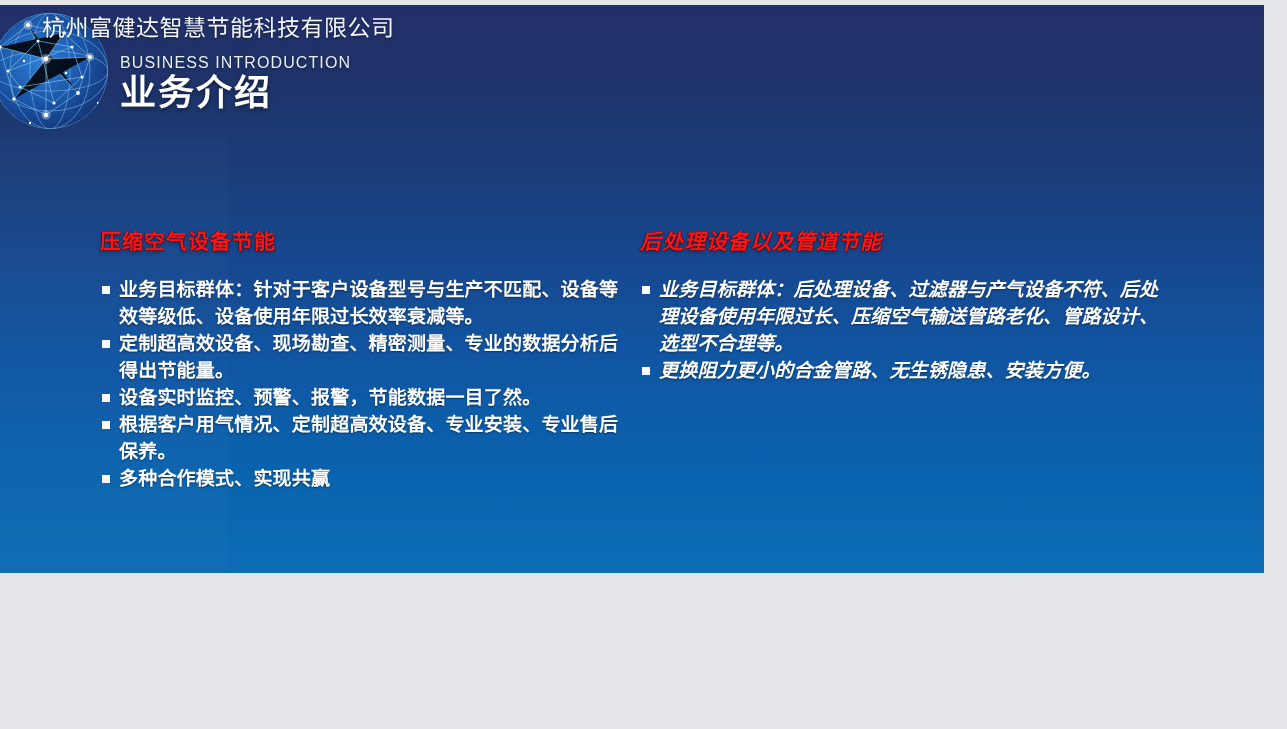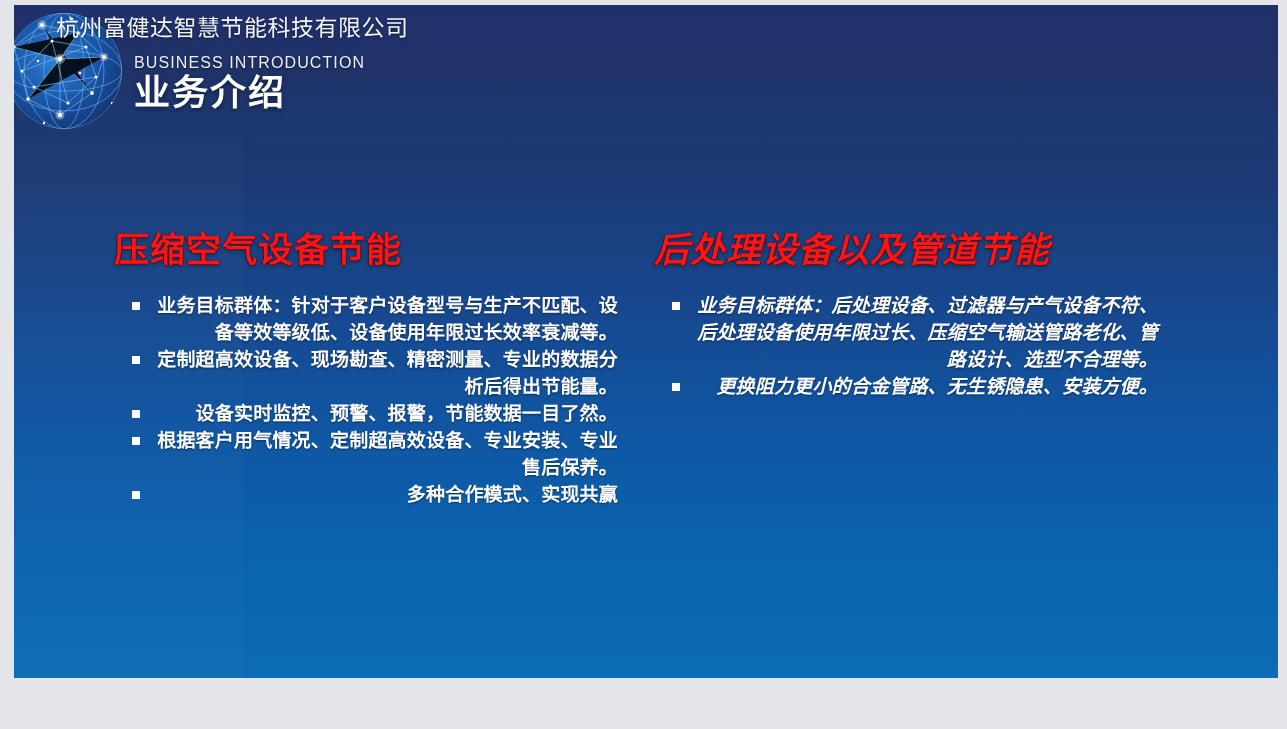--- a/index.html
+++ b/index.html
@@ -27,10 +27,10 @@
   
   .slide {
     position: absolute;
-    left: 14px;
+    left: 0;
     top: 5px;
     width: 1264px;
-    height: 673px;
+    height: 568px;
     overflow: hidden;
     background:
       linear-gradient(180deg,

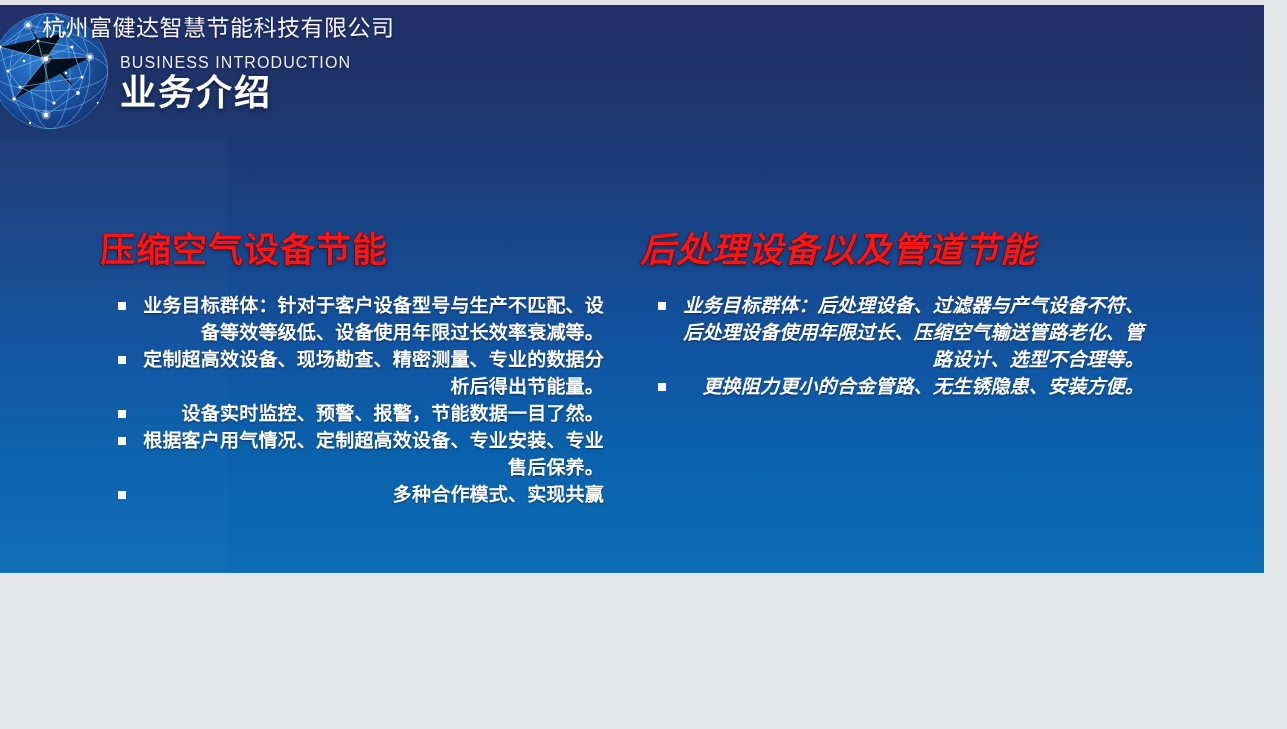--- a/index.html
+++ b/index.html
@@ -131,7 +131,7 @@
   .column.right { left: 640px;  width: 520px; font-style: italic; }
 
   .col-title {
-    font-size: 35px;
+    font-size: 21px;
     line-height: 1.15;
     font-weight: bold;
     color: #ff1414;

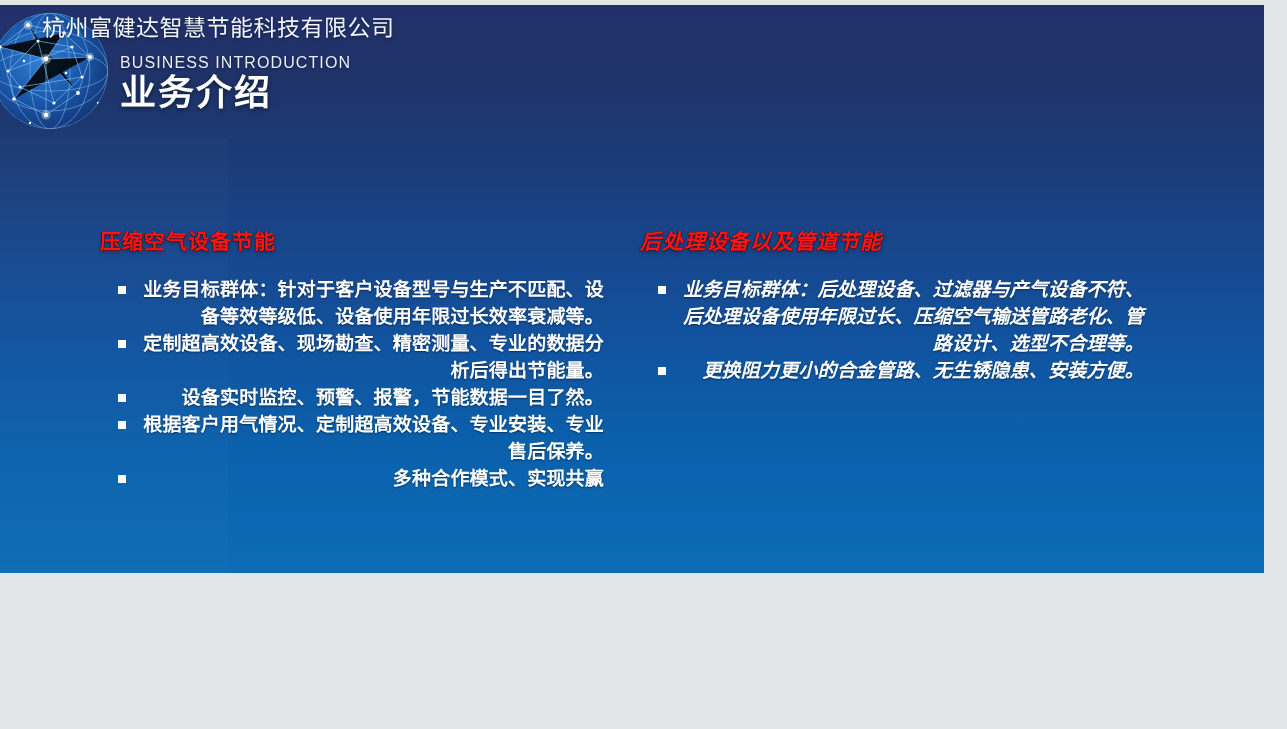--- a/index.html
+++ b/index.html
@@ -147,9 +147,8 @@
 
   .bullets {
     list-style: none;
-    margin: 16px;
+    margin: 0;
     padding: 0;
-    text-align: right;
   }
   .bullet {
     position: relative;

